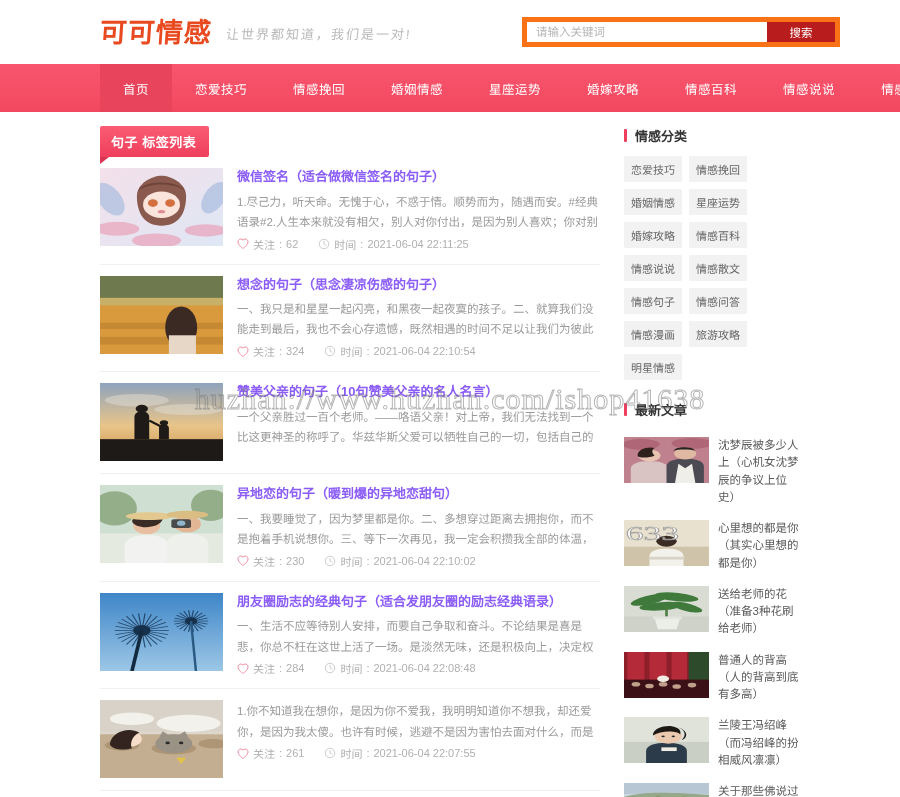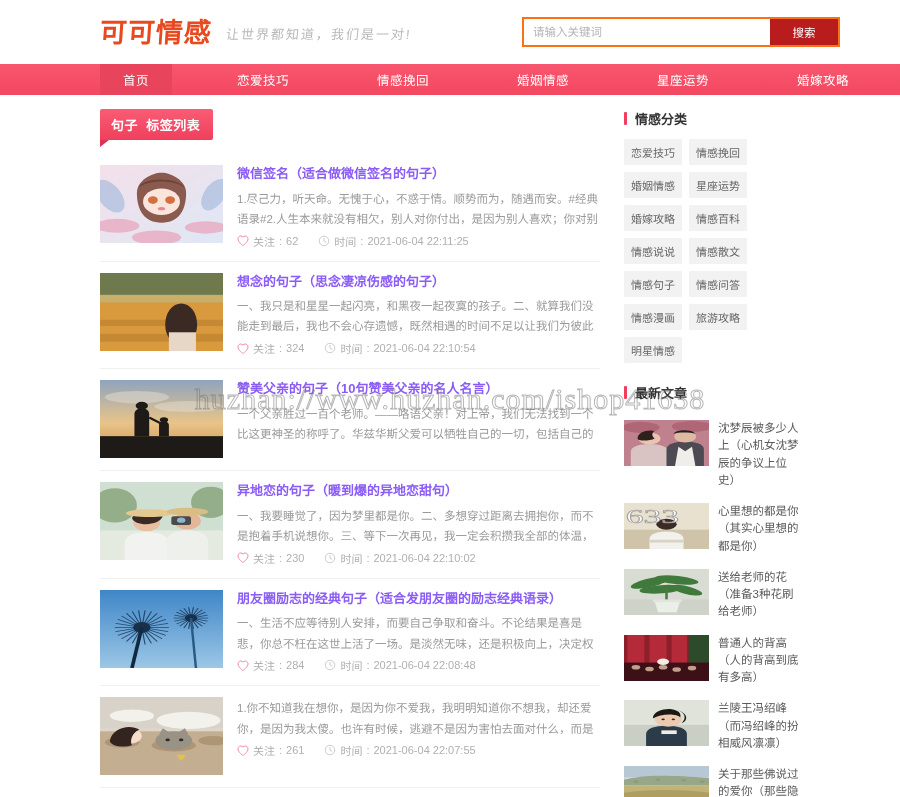--- a/index.html
+++ b/index.html
@@ -25,7 +25,7 @@
   .slogan { font-size: 13px; color:#b9b9b9; letter-spacing:2px; padding-bottom:3px; transform: skewX(-6deg); }
   .search-box {
     margin-left: auto; display:flex; align-items:stretch;
-    width: 318px; height: 30px; border:2px solid #f97316; background:#fff;
+    width: 318px; height: 30px; border:5px solid #f97316; background:#fff;
   }
   .search-input {
     flex:1; border:none; outline:none; padding: 0 9px;

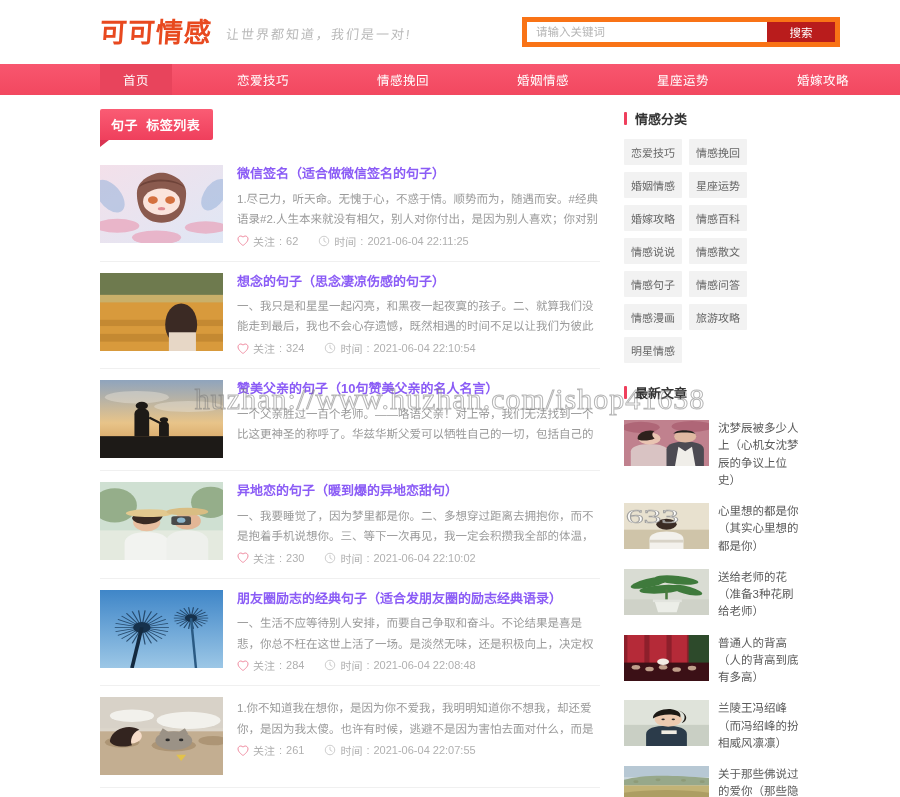--- a/index.html
+++ b/index.html
@@ -40,8 +40,8 @@
 
   
   .nav {
-    height: 31px; background: linear-gradient(180deg,#f8566f 0%,#f2485f 100%);
-    display:flex; align-items:stretch; padding-left: 100px; gap: 42px;
+    height: 48px; background: linear-gradient(180deg,#f8566f 0%,#f2485f 100%);
+    display:flex; align-items:stretch; padding-left: 100px;
   }
   .nav-item {
     color:#fff; font-size:12.5px; display:flex; align-items:center;

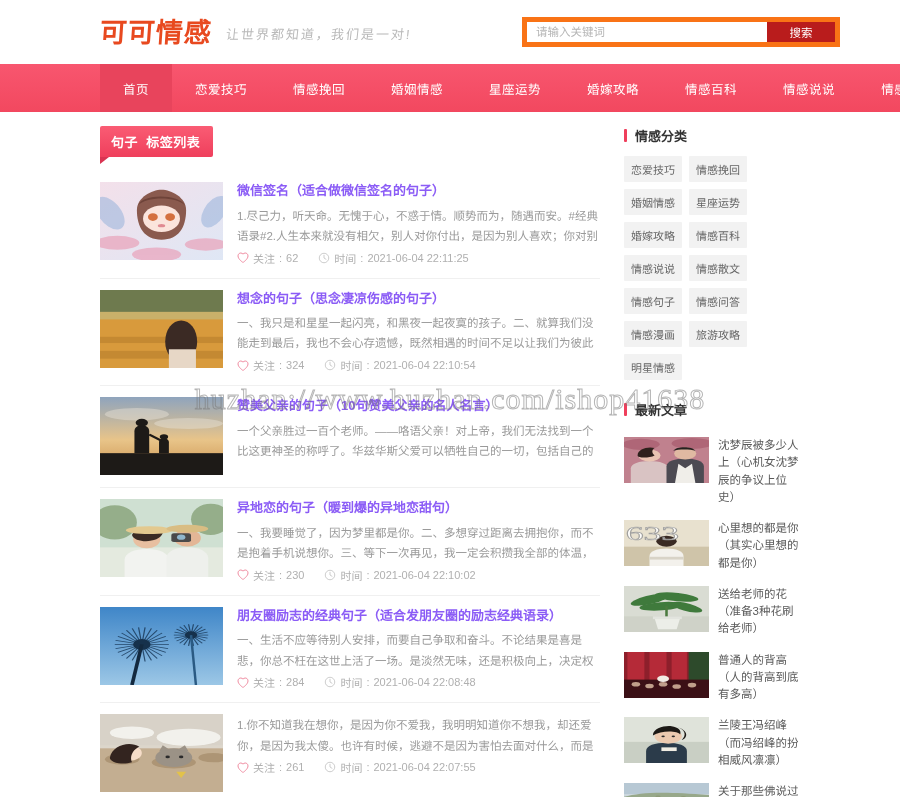--- a/index.html
+++ b/index.html
@@ -55,7 +55,7 @@
   .side { width: 176px; }
 
   
-  .tag-head { position:relative; display:inline-block; margin-bottom: 14px; font-family: Liberation Mono, monospace; }
+  .tag-head { position:relative; display:inline-block; margin-bottom: 0; }
   .tag-head-inner {
     background: linear-gradient(180deg,#fa5c74 0%,#ef3f5c 100%);
     color:#fff; font-size:13px; font-weight:bold; padding: 6px 13px 6px 11px;

